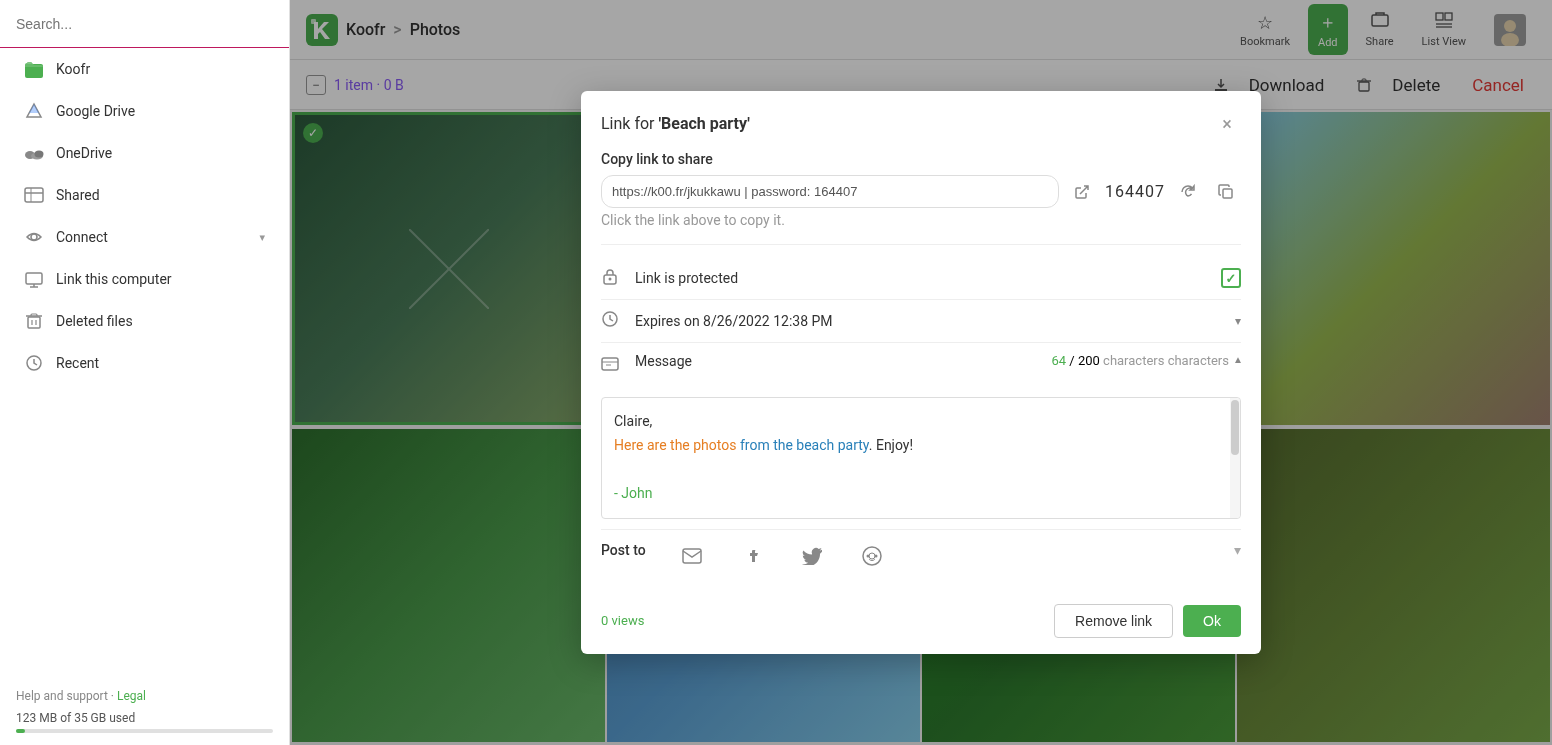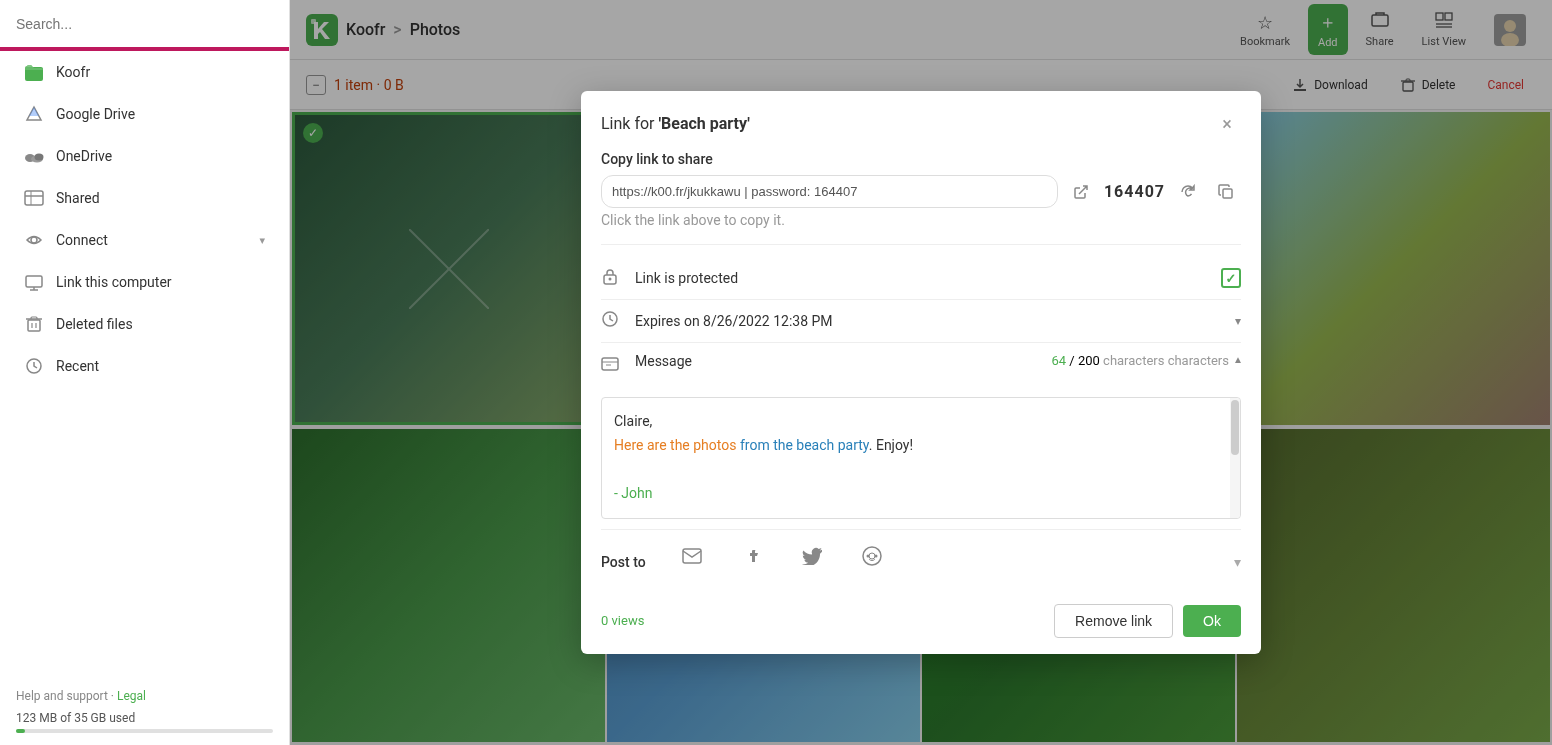--- a/index.html
+++ b/index.html
@@ -17,7 +17,7 @@
     }
     .sidebar-search {
       padding: 14px 16px;
-      border-bottom: 4px solid #be185d;
+      border-bottom: 1px solid #be185d;
     }
     .sidebar-search input {
       width: 100%;

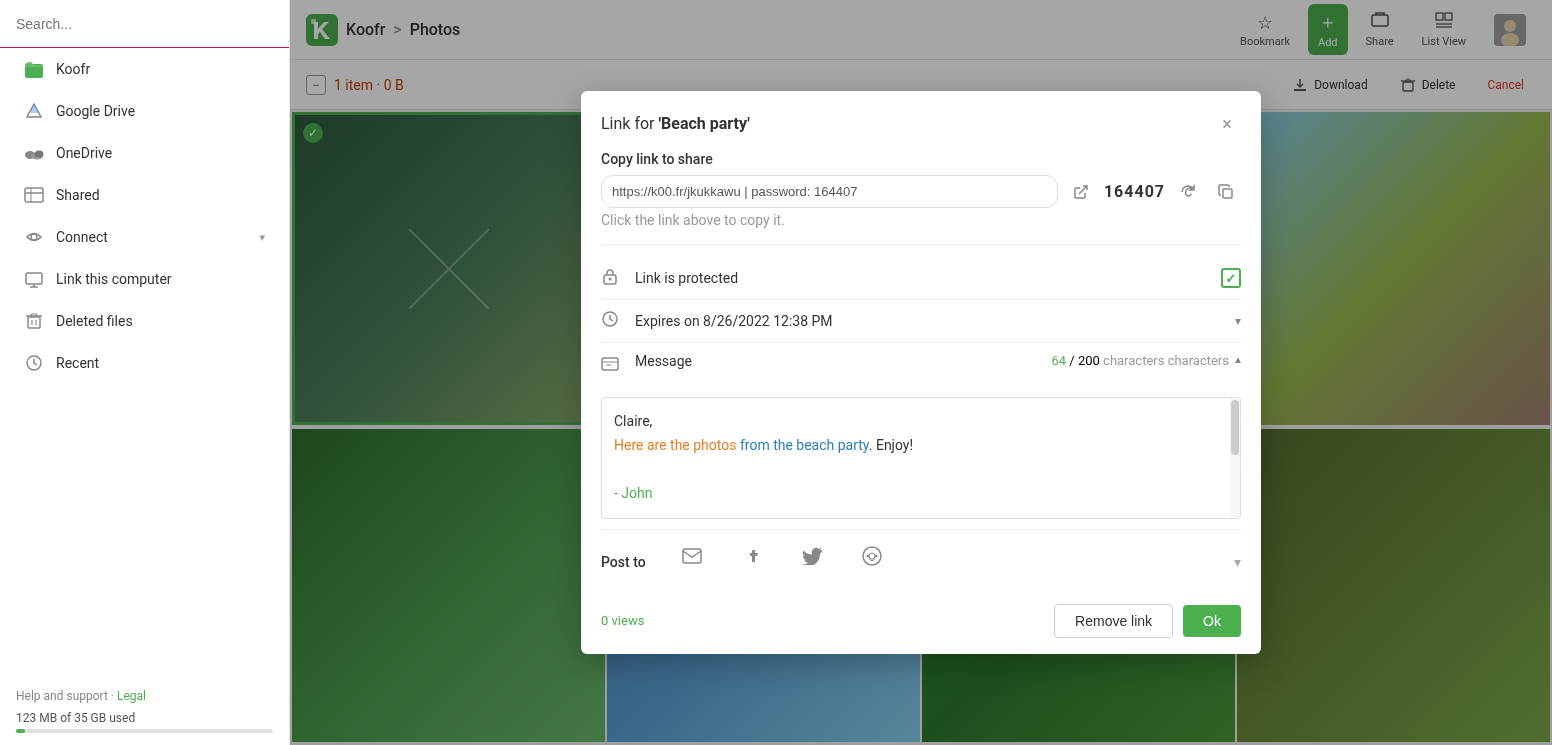--- a/index.html
+++ b/index.html
@@ -287,7 +287,7 @@
       color: #fff;
     }
 
-    .name-col { display: flex; align-items: center; padding: 8px 16px; font-size: 14px; color: #c2410c; border-bottom: 1px solid #eee; gap: 8px; }
+    .name-col { display: flex; align-items: center; padding: 8px 16px; font-size: 14px; color: #8b5cf6; border-bottom: 1px solid #eee; gap: 8px; }
     .minus-btn { width: 20px; height: 20px; border: 1px solid #999; border-radius: 3px; display: flex; align-items: center; justify-content: center; cursor: pointer; font-size: 14px; color: #777; flex-shrink: 0; }
   </style>
 </head>

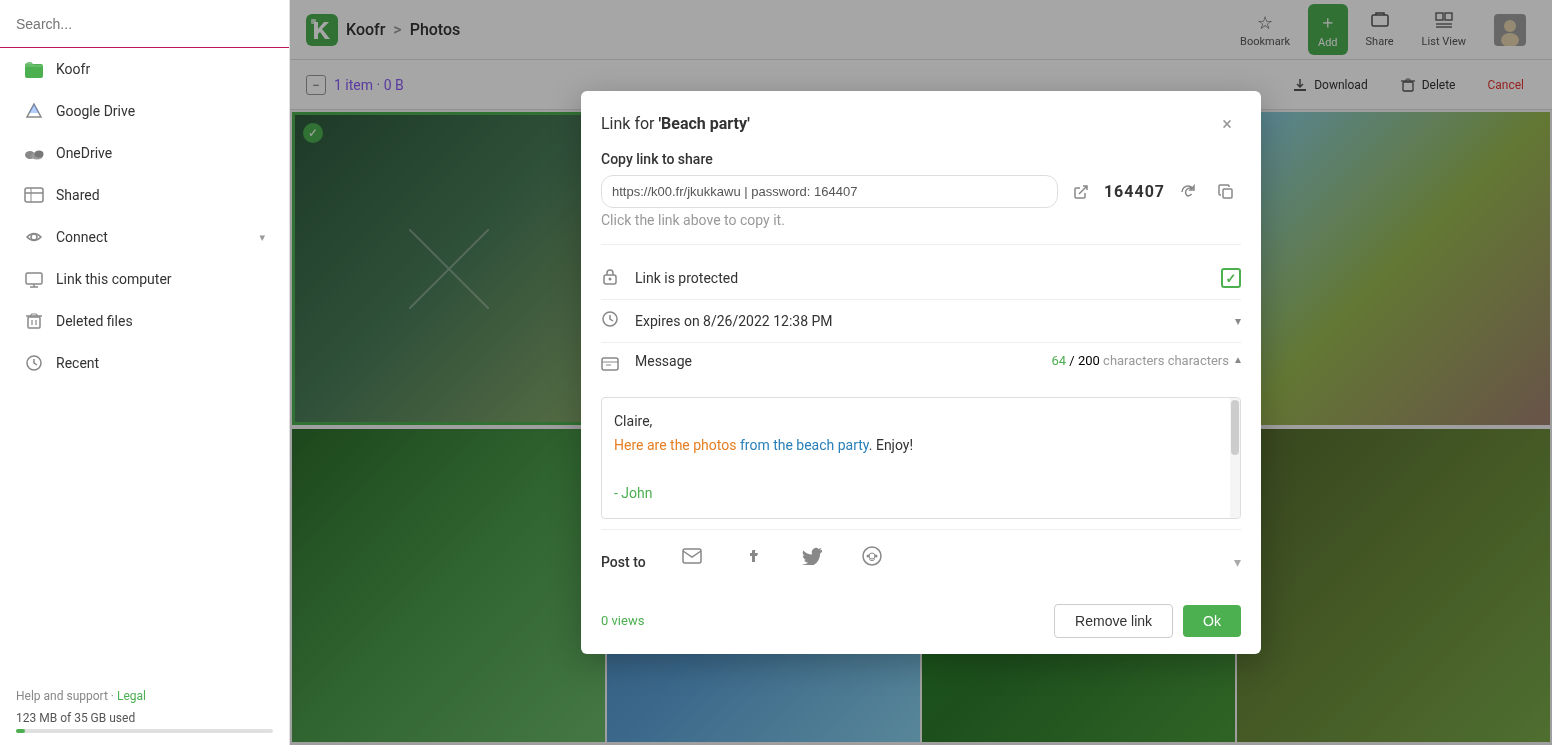--- a/index.html
+++ b/index.html
@@ -97,11 +97,11 @@
     .action-btn {
       display: flex;
       align-items: center;
-      gap: 6px;
+      gap: 20px;
       padding: 6px 12px;
       cursor: pointer;
       border-radius: 4px;
-      font-size: 12px;
+      font-size: 17px;
       color: #333;
       justify-content: space-between;
     }

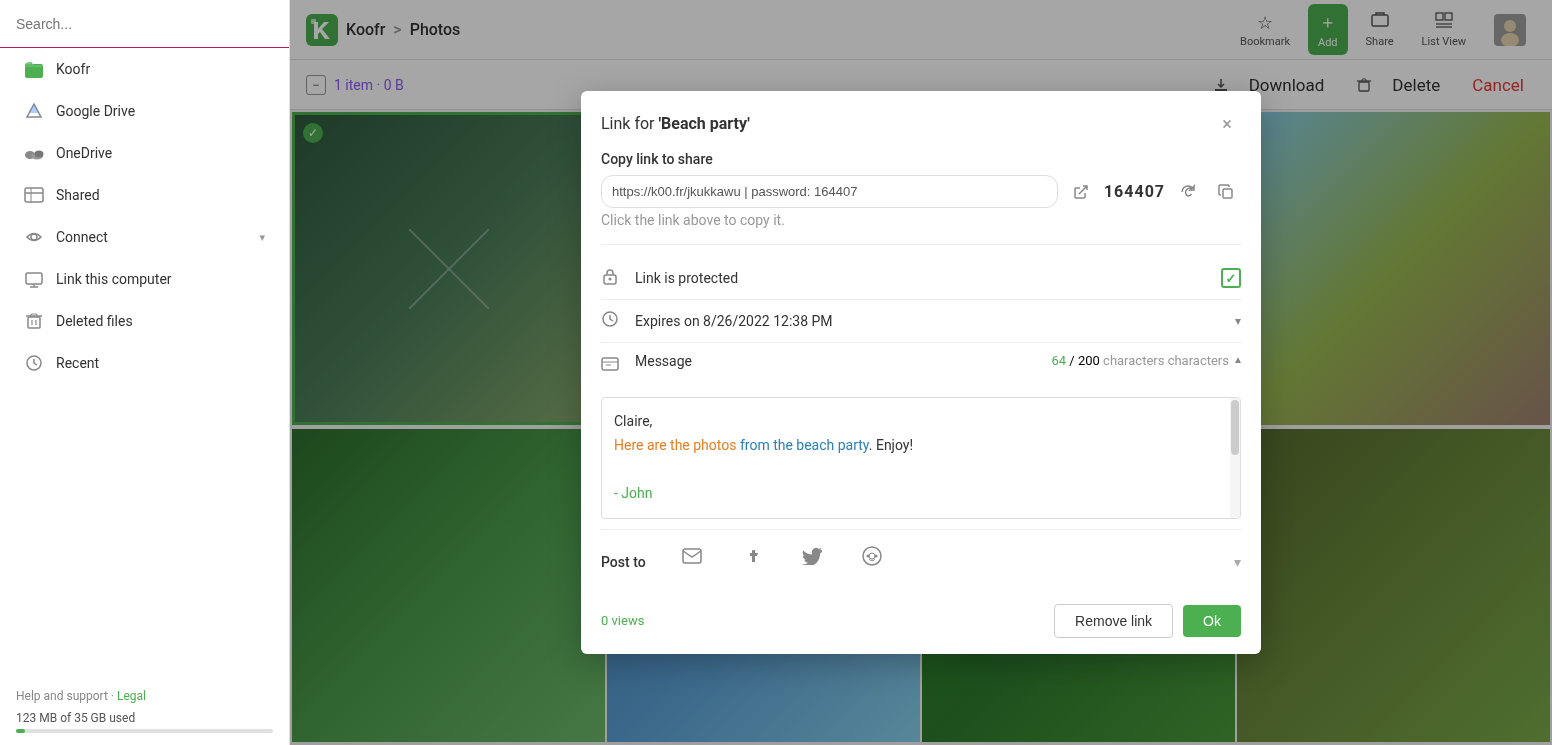--- a/index.html
+++ b/index.html
@@ -212,7 +212,7 @@
     }
     .password-display {
       font-size: 16px;
-      font-weight: 700;
+      font-weight: 400;
       color: #333;
       letter-spacing: 1px;
     }

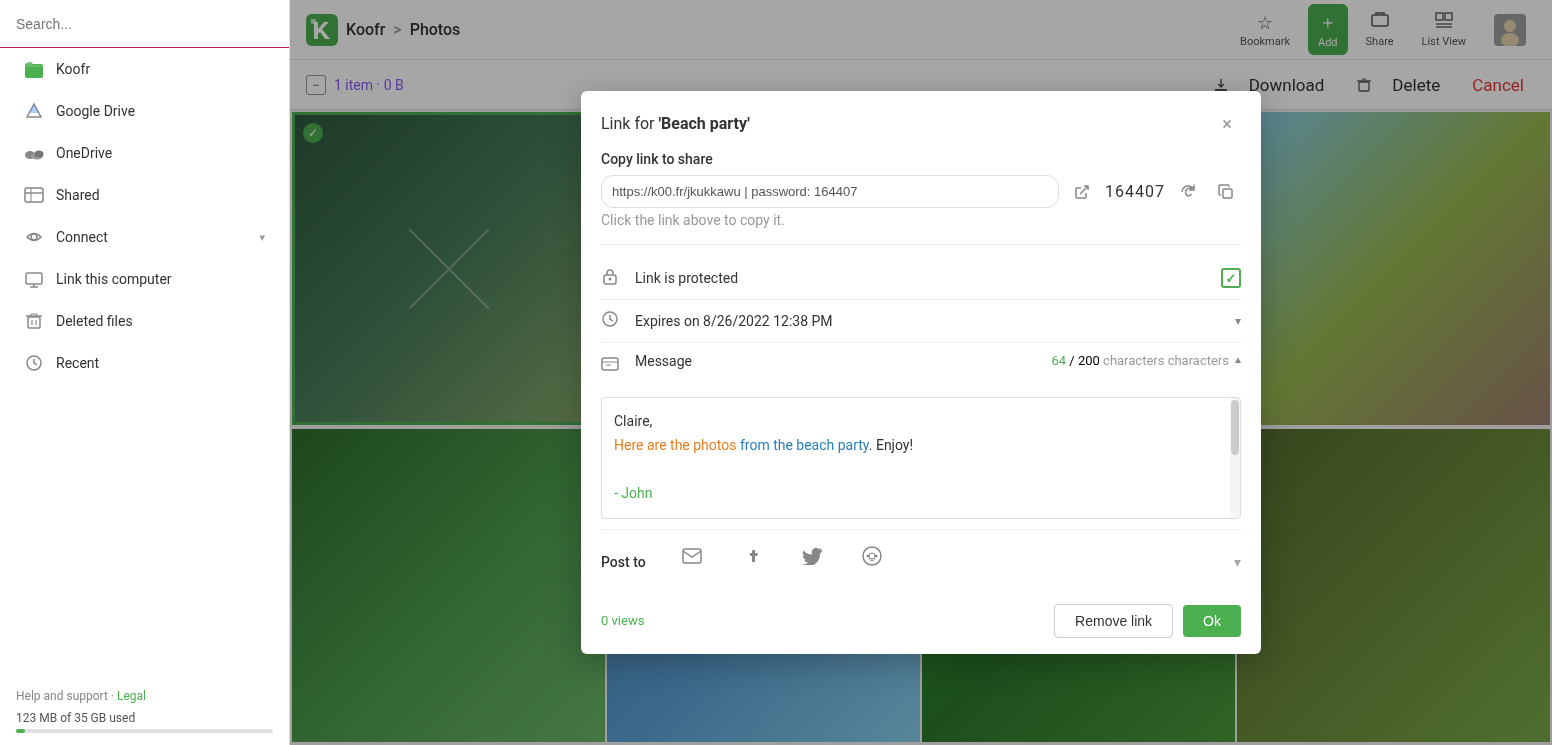--- a/index.html
+++ b/index.html
@@ -256,7 +256,7 @@
 
     .post-to-row {
       display: flex;
-      align-items: flex-end;
+      align-items: flex-start;
       padding: 12px 0 8px;
       gap: 32px;
     }

